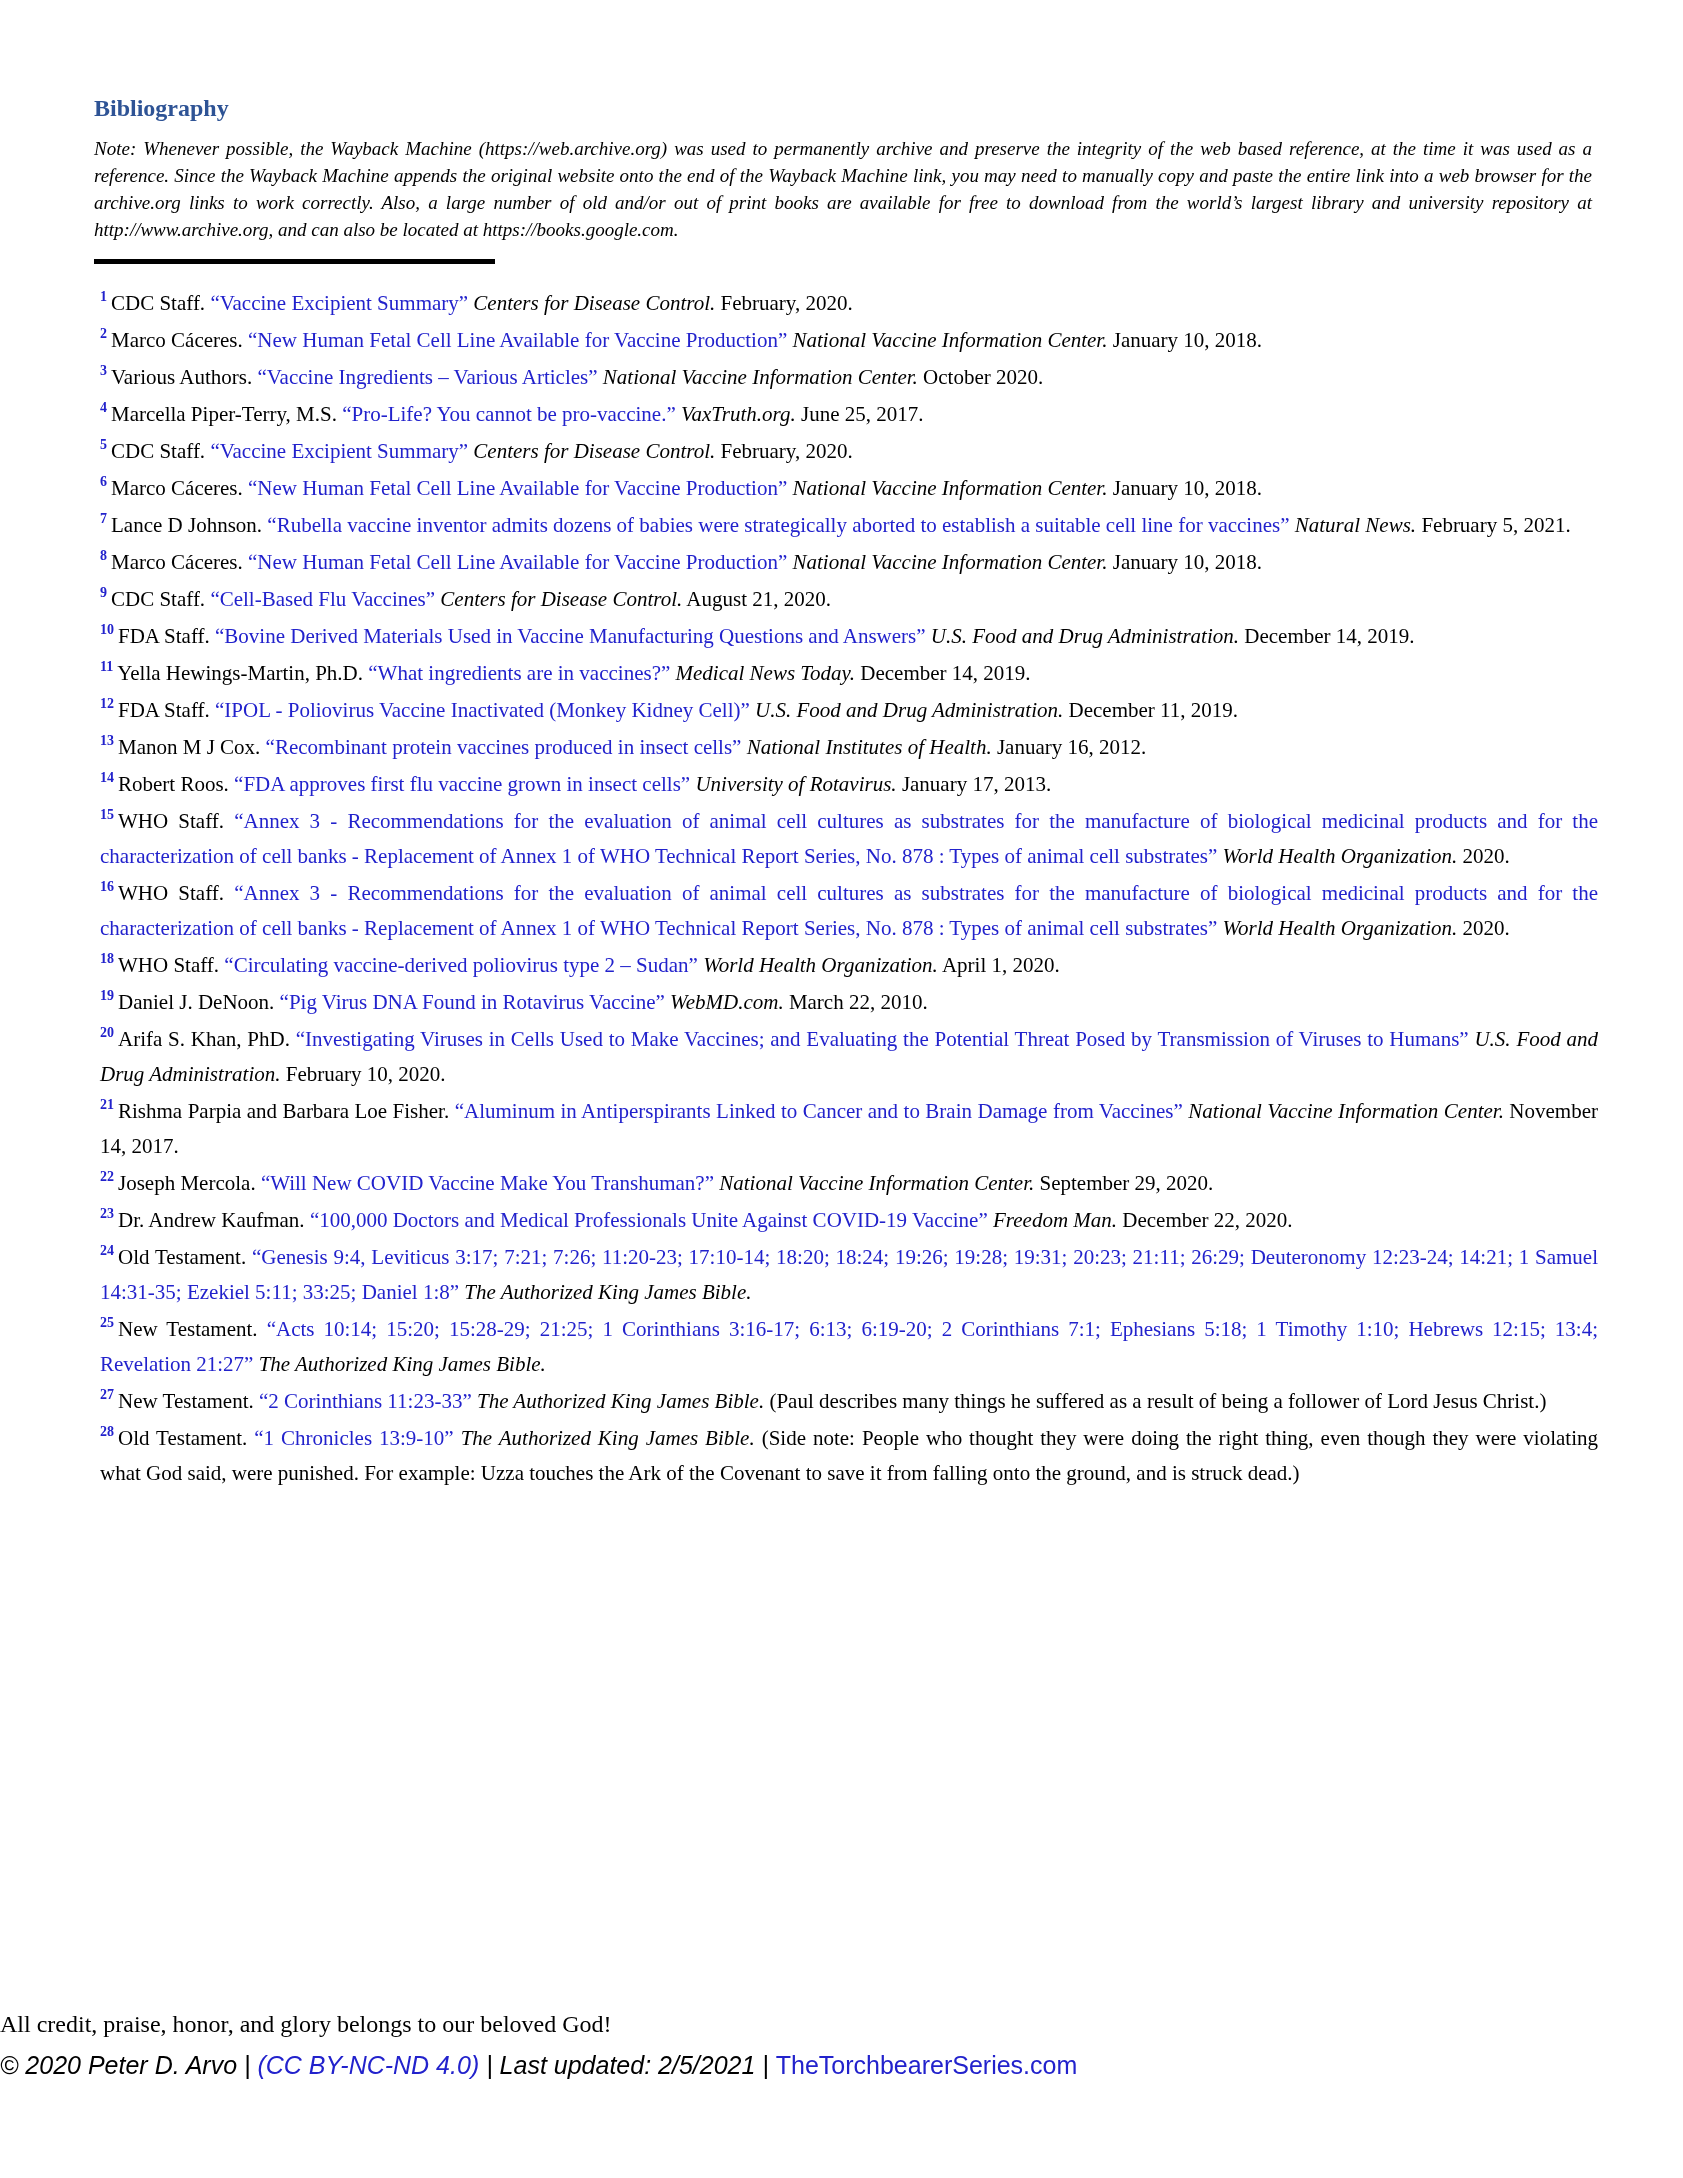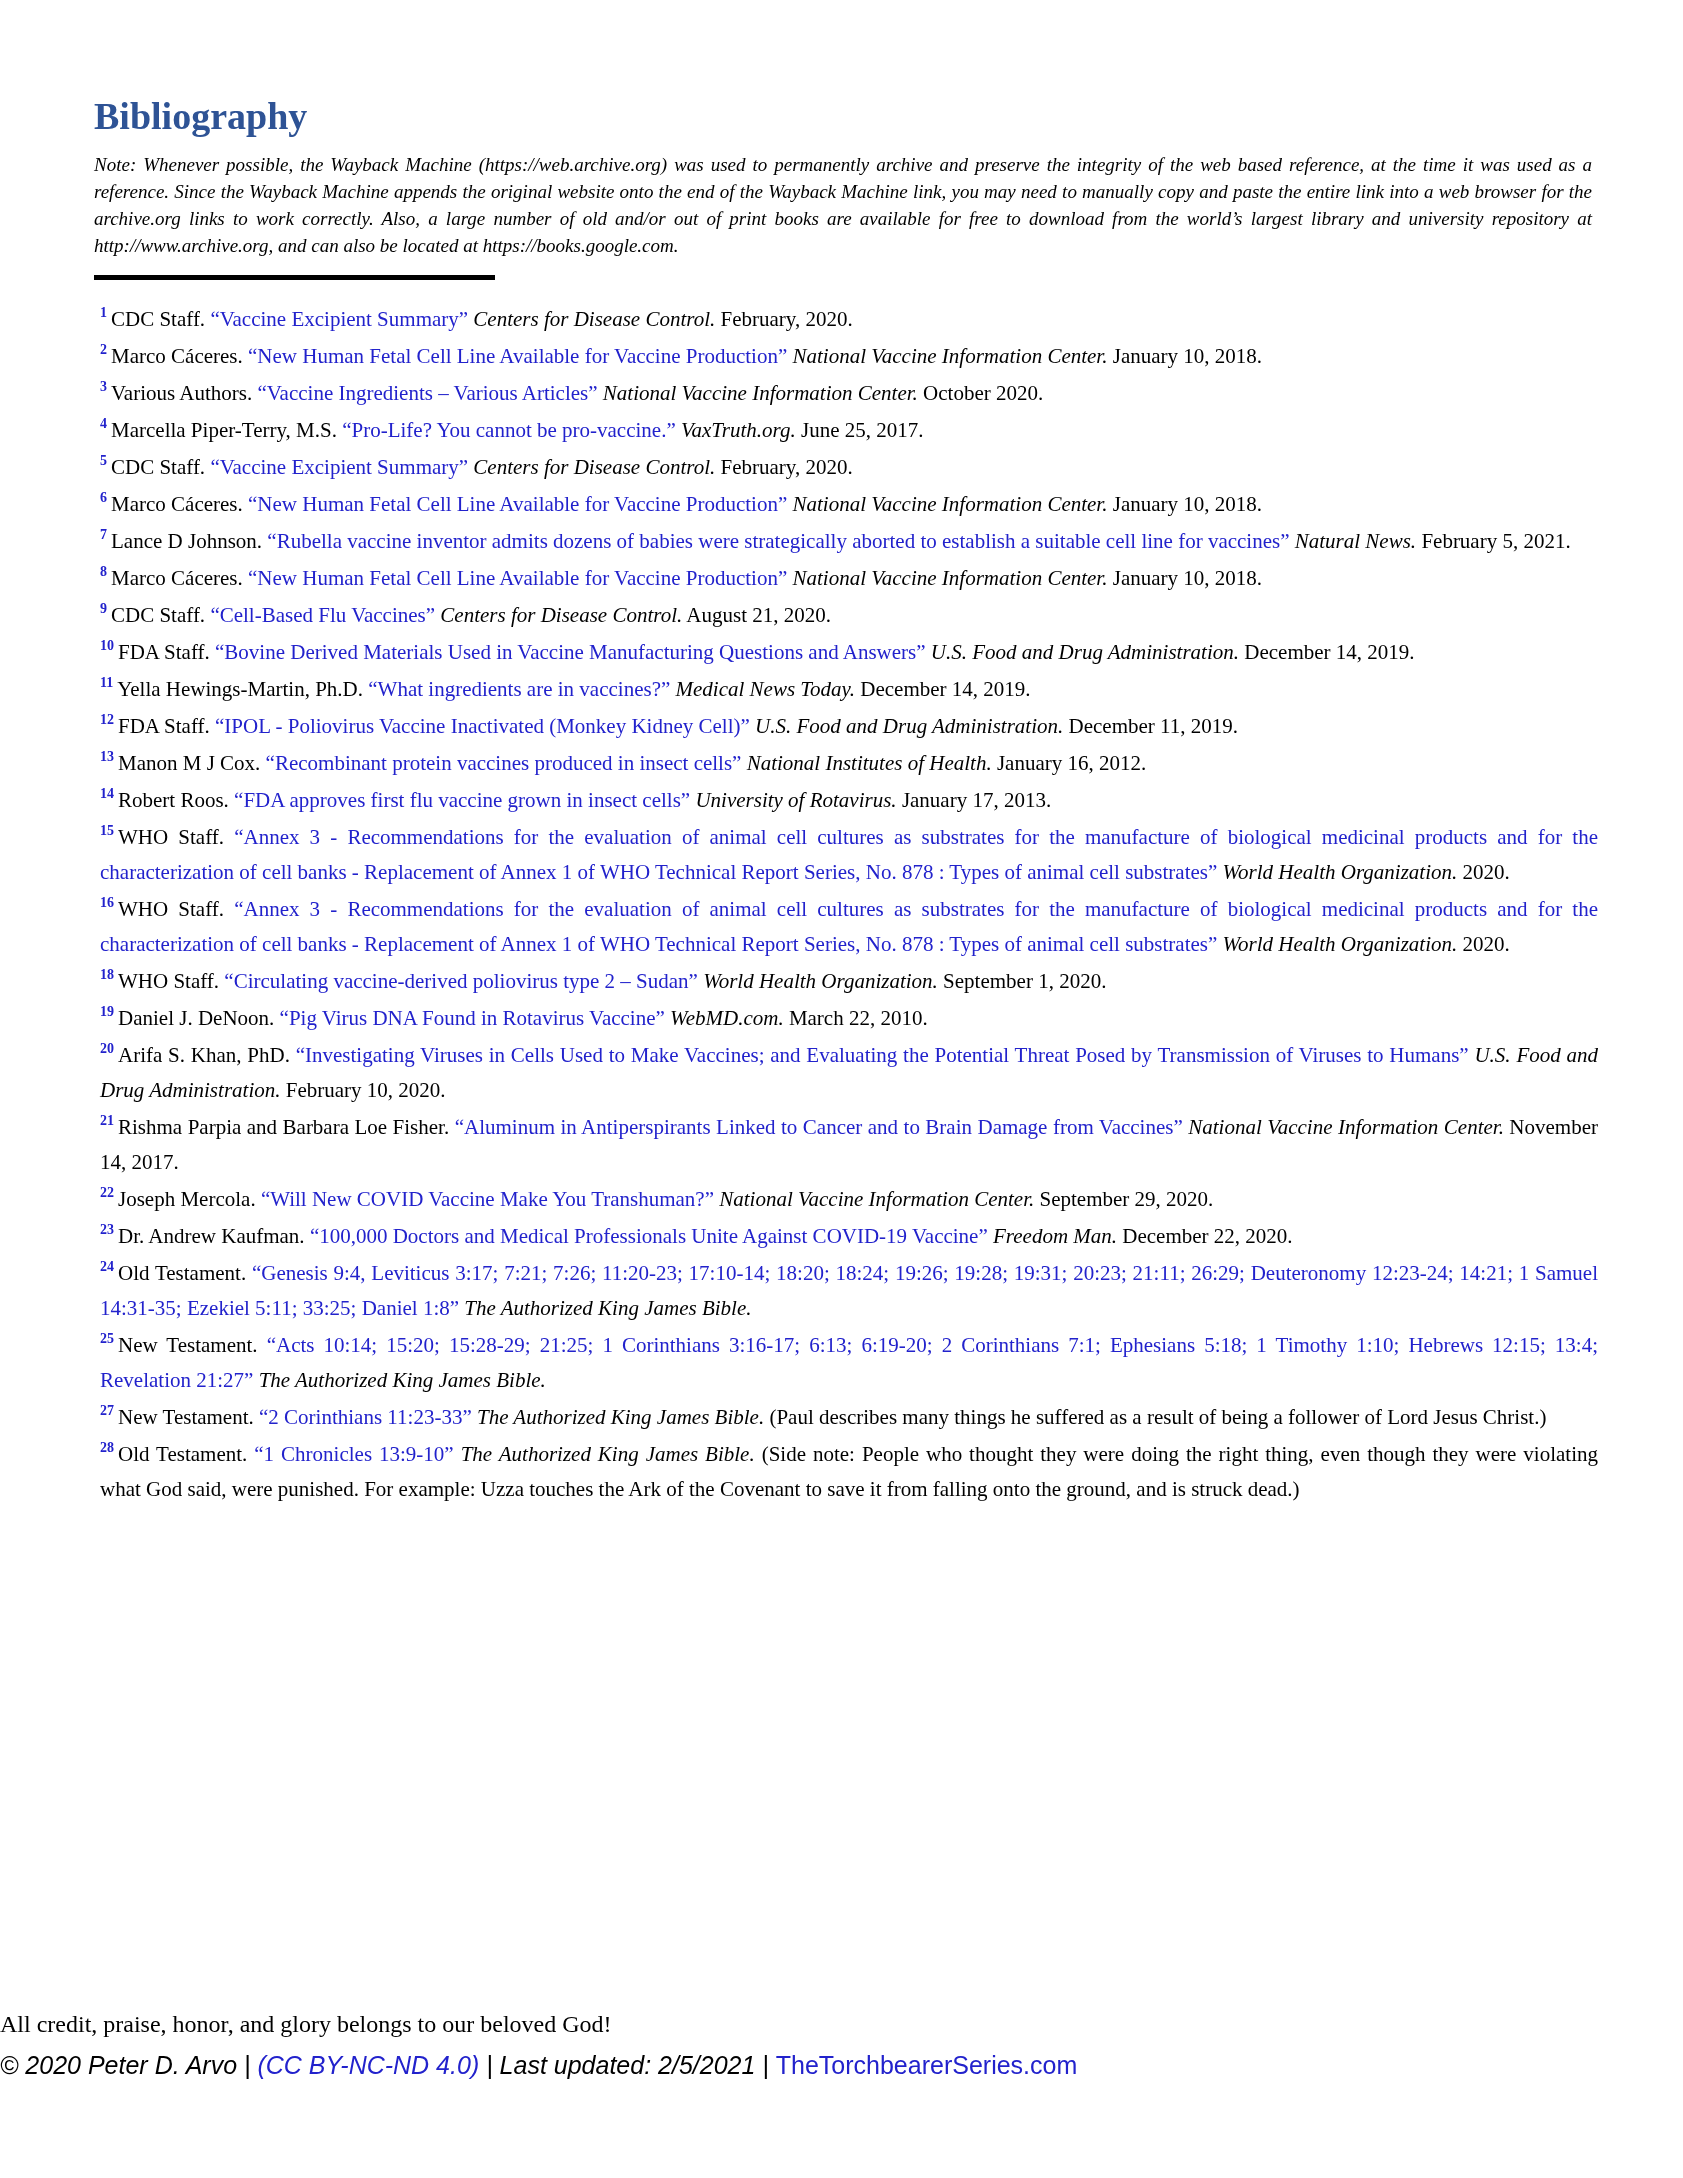--- a/index.html
+++ b/index.html
@@ -23,7 +23,7 @@
   }
   .title{
     font-family:"Liberation Serif", serif;
-    font-size:38px;font-weight:bold;color:var(--title-blue);
+    font-size:24px;font-weight:bold;color:var(--title-blue);
     line-height:1.15;margin:0 0 12px 0;
   }
   .note{

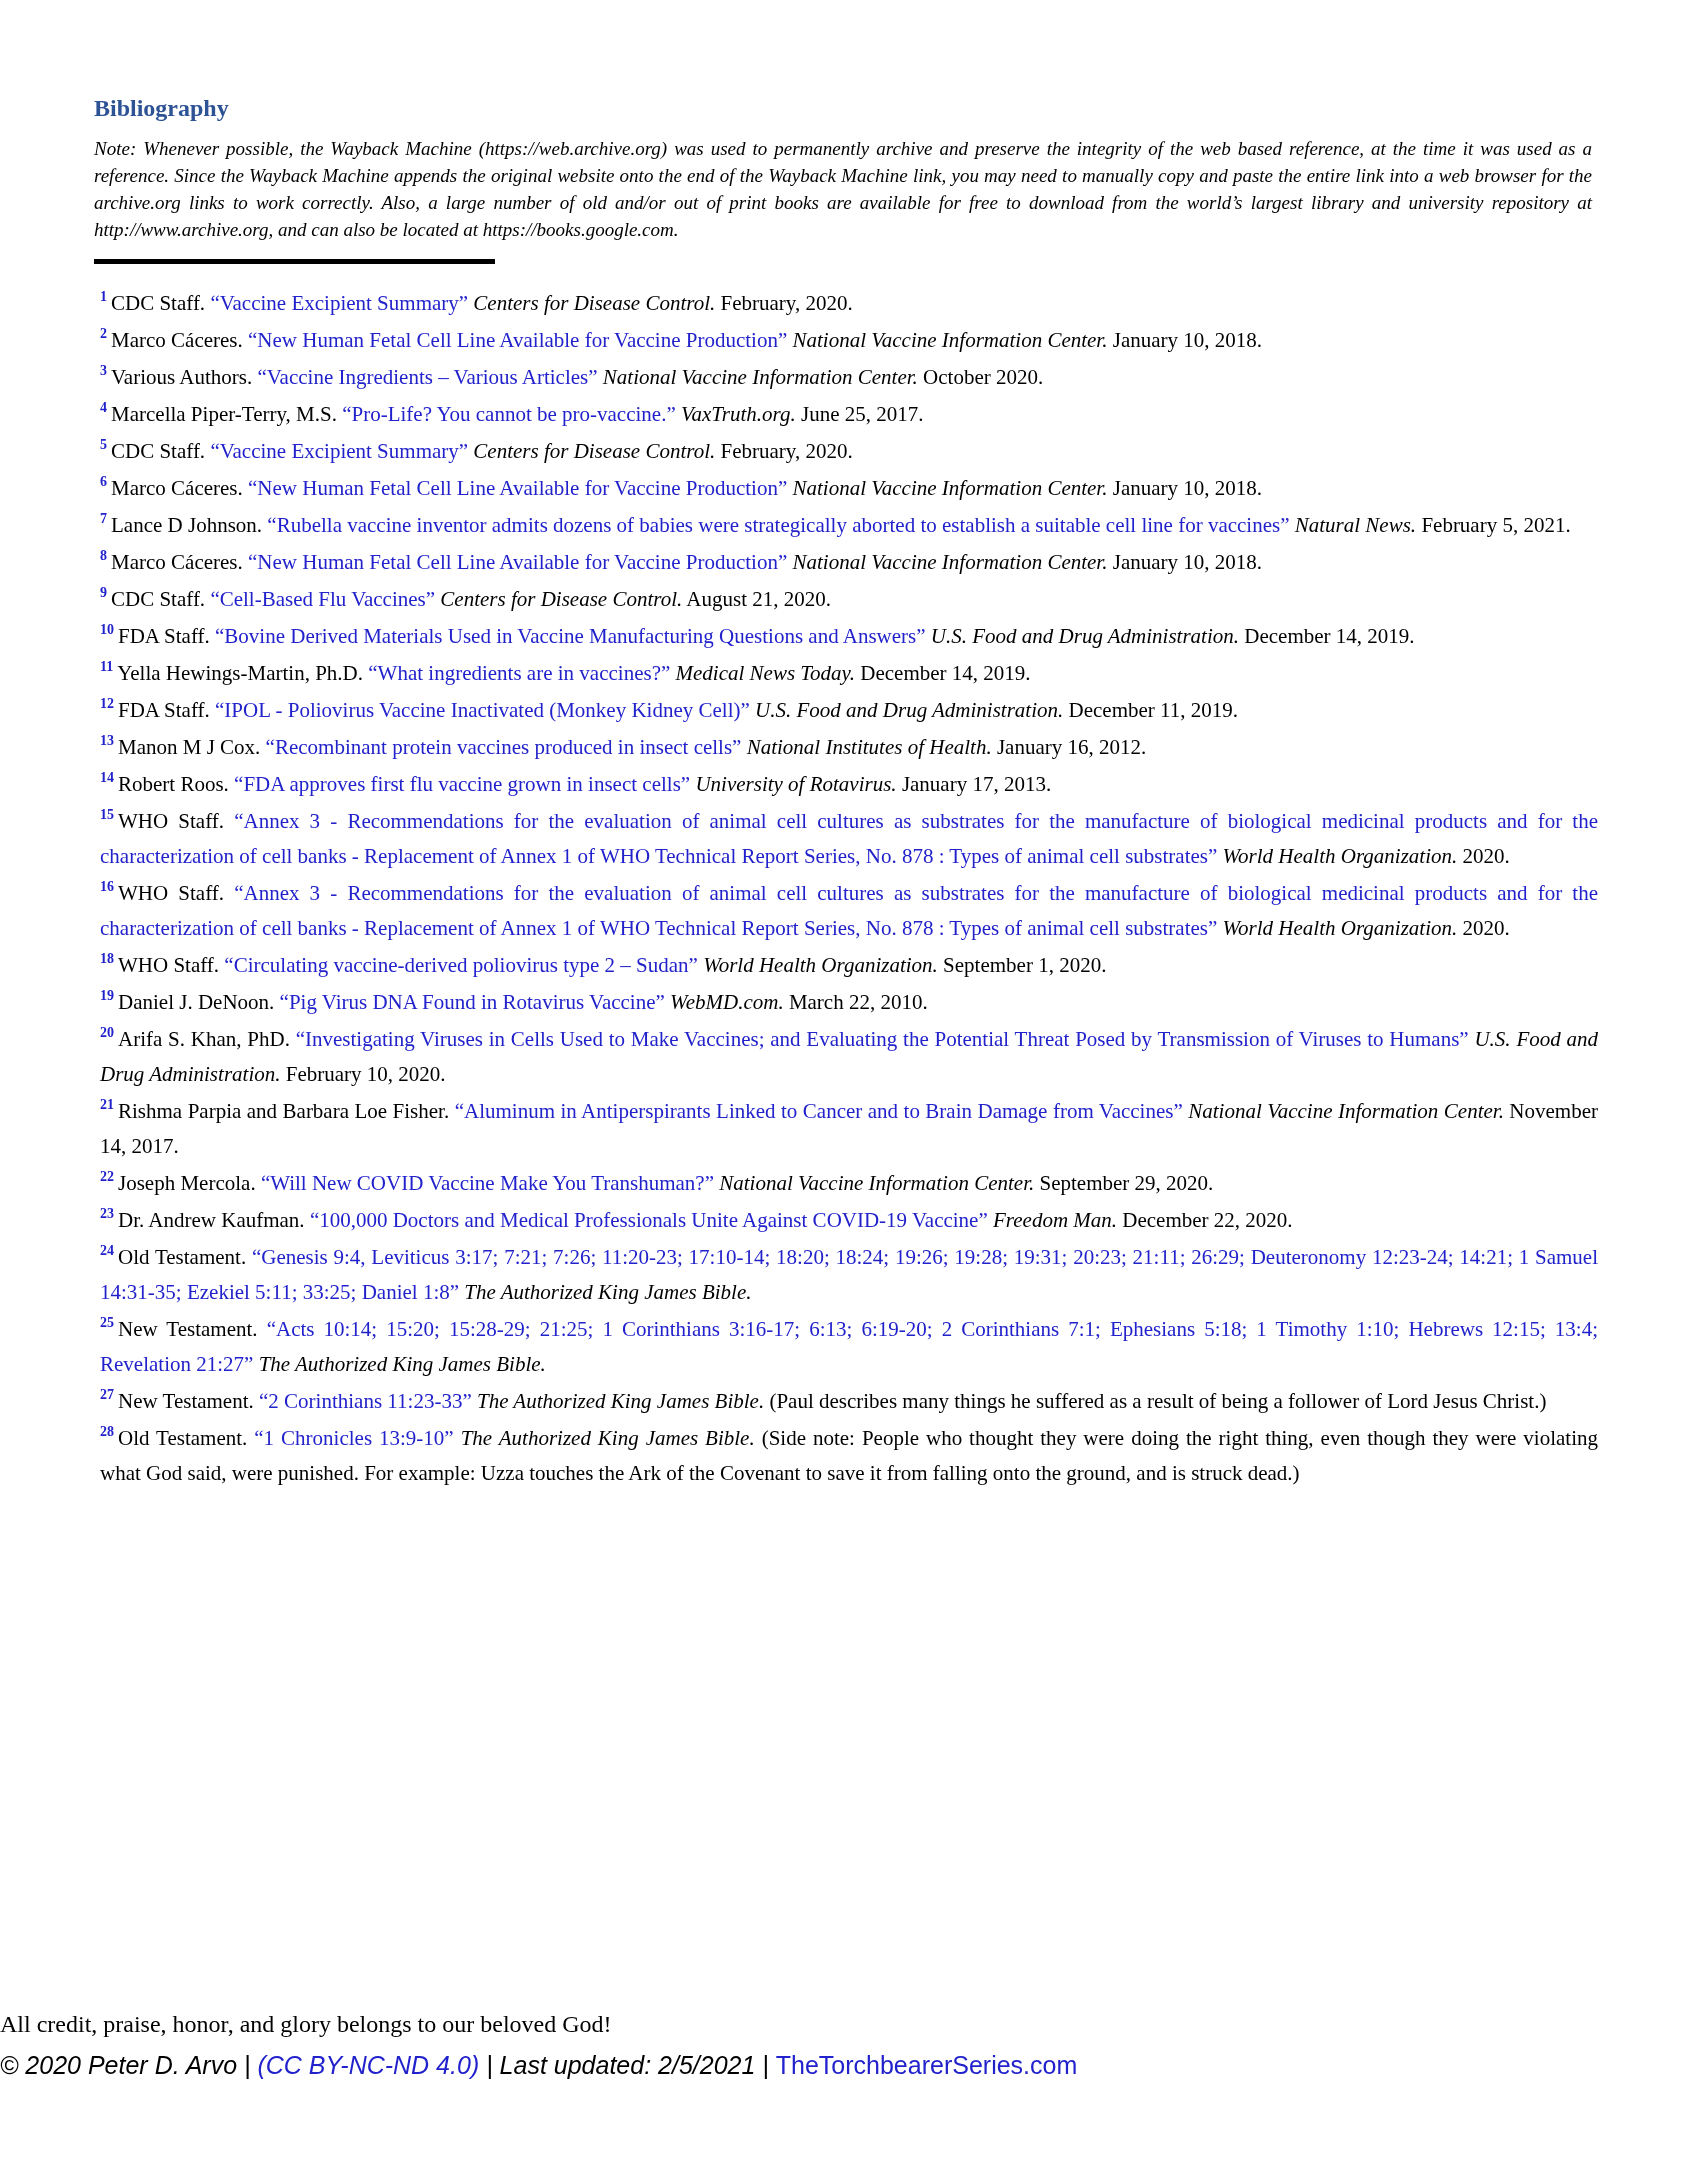--- a/index.html
+++ b/index.html
@@ -87,7 +87,7 @@
       <p class="ref"><sup>14</sup><span class="plain">Robert Roos. </span><span class="link">“FDA approves first flu vaccine grown in insect cells”</span><span class="source"> University of Rotavirus.</span><span class="plain"> January 17, 2013.</span></p>
       <p class="ref"><sup>15</sup><span class="plain">WHO Staff. </span><span class="link">“Annex 3 - Recommendations for the evaluation of animal cell cultures as substrates for the manufacture of biological medicinal products and for the characterization of cell banks - Replacement of Annex 1 of WHO Technical Report Series, No. 878 : Types of animal cell substrates”</span><span class="source"> World Health Organization.</span><span class="plain"> 2020.</span></p>
       <p class="ref"><sup>16</sup><span class="plain">WHO Staff. </span><span class="link">“Annex 3 - Recommendations for the evaluation of animal cell cultures as substrates for the manufacture of biological medicinal products and for the characterization of cell banks - Replacement of Annex 1 of WHO Technical Report Series, No. 878 : Types of animal cell substrates”</span><span class="source"> World Health Organization.</span><span class="plain"> 2020.</span></p>
-      <p class="ref"><sup>18</sup><span class="plain">WHO Staff. </span><span class="link">“Circulating vaccine-derived poliovirus type 2 – Sudan”</span><span class="source"> World Health Organization.</span><span class="plain"> September 1, 2020.</span></p>
+      <p class="ref"><sup>18</sup><span class="plain">WHO Staff. </span><span class="link">“Circulating vaccine-derived poliovirus type 2 – Sudan”</span><span class="source"> World Health Organization.</span><span class="plain"> April 1, 2020.</span></p>
       <p class="ref"><sup>19</sup><span class="plain">Daniel J. DeNoon. </span><span class="link">“Pig Virus DNA Found in Rotavirus Vaccine”</span><span class="source"> WebMD.com.</span><span class="plain"> March 22, 2010.</span></p>
       <p class="ref"><sup>20</sup><span class="plain">Arifa S. Khan, PhD. </span><span class="link">“Investigating Viruses in Cells Used to Make Vaccines; and Evaluating the Potential Threat Posed by Transmission of Viruses to Humans”</span><span class="source"> U.S. Food and Drug Administration.</span><span class="plain"> February 10, 2020.</span></p>
       <p class="ref"><sup>21</sup><span class="plain">Rishma Parpia and Barbara Loe Fisher. </span><span class="link">“Aluminum in Antiperspirants Linked to Cancer and to Brain Damage from Vaccines”</span><span class="source"> National Vaccine Information Center.</span><span class="plain"> November 14, 2017.</span></p>

